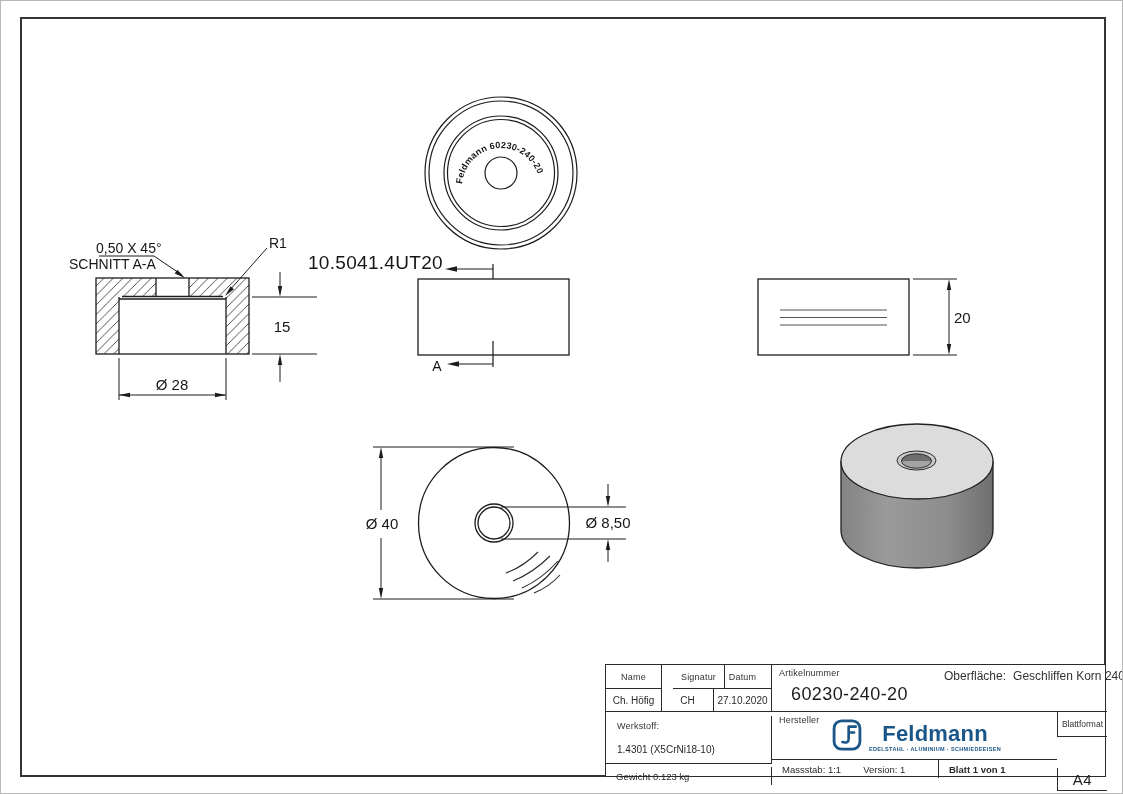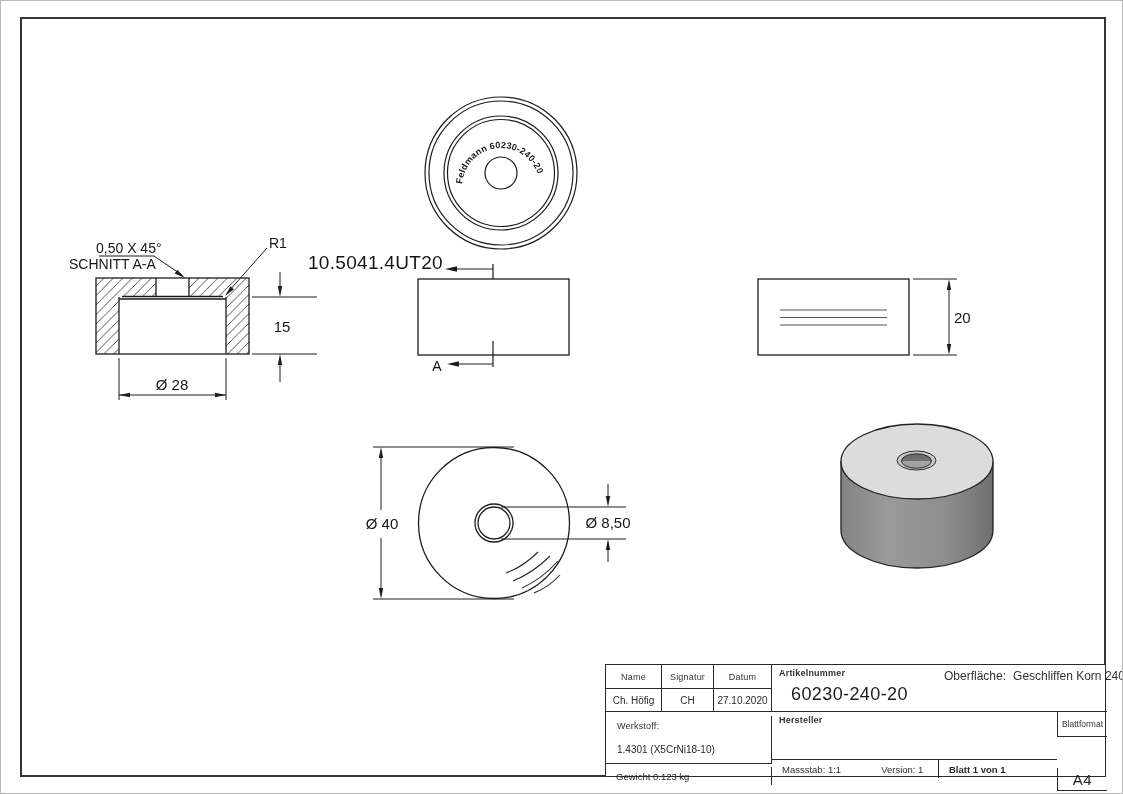--- a/index.html
+++ b/index.html
@@ -167,7 +167,7 @@
   <div class="tblock">
 
     <div class="c br bb cent lab" style="left:0;top:0;width:56px;height:24px;">Name</div>
-    <div class="c br bb cent lab" style="left:56px;top:0;width:52px;height:24px;">Signatur</div>
+    <div class="c br bb cent lab" style="left:67px;top:0;width:52px;height:24px;">Signatur</div>
     <div class="c br bb cent lab" style="left:108px;top:0;width:58px;height:24px;">Datum</div>
 
     <div class="c bb" style="left:166px;top:0;width:335px;height:47px;">

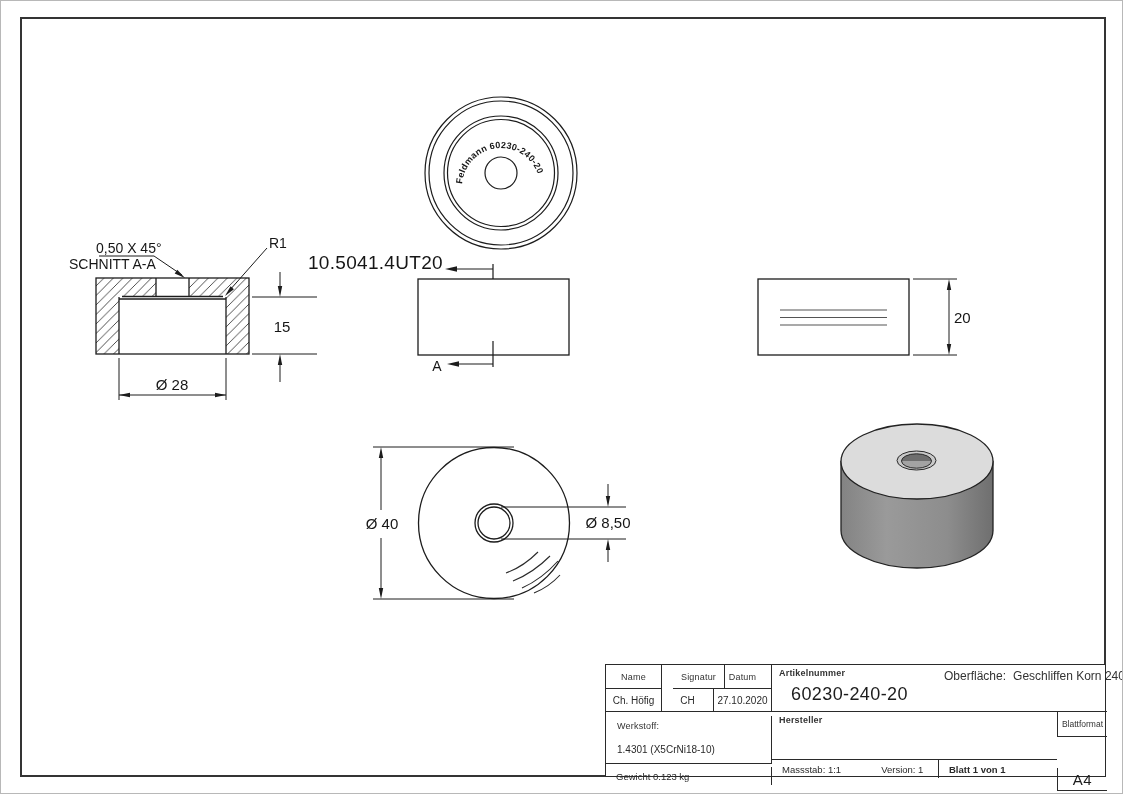--- a/index.html
+++ b/index.html
@@ -29,7 +29,7 @@
   .artnum{position:absolute;left:8px;top:19px;font-size:18px;letter-spacing:.4px;color:#1d1d1d;margin-left:11px;}
   .surface{position:absolute;left:172px;top:4px;font-size:12px;color:#333;white-space:nowrap;}
   .surface span{margin-right:7px;}
-  .cellpadlab{position:absolute;left:7px;top:3px;font-weight:bold;}
+  .cellpadlab{position:absolute;left:7px;top:3px;}
   
   .logo{position:absolute;left:60px;top:6px;display:flex;align-items:flex-start;}
   .logo-icon{width:30px;height:34px;margin-right:7px;}

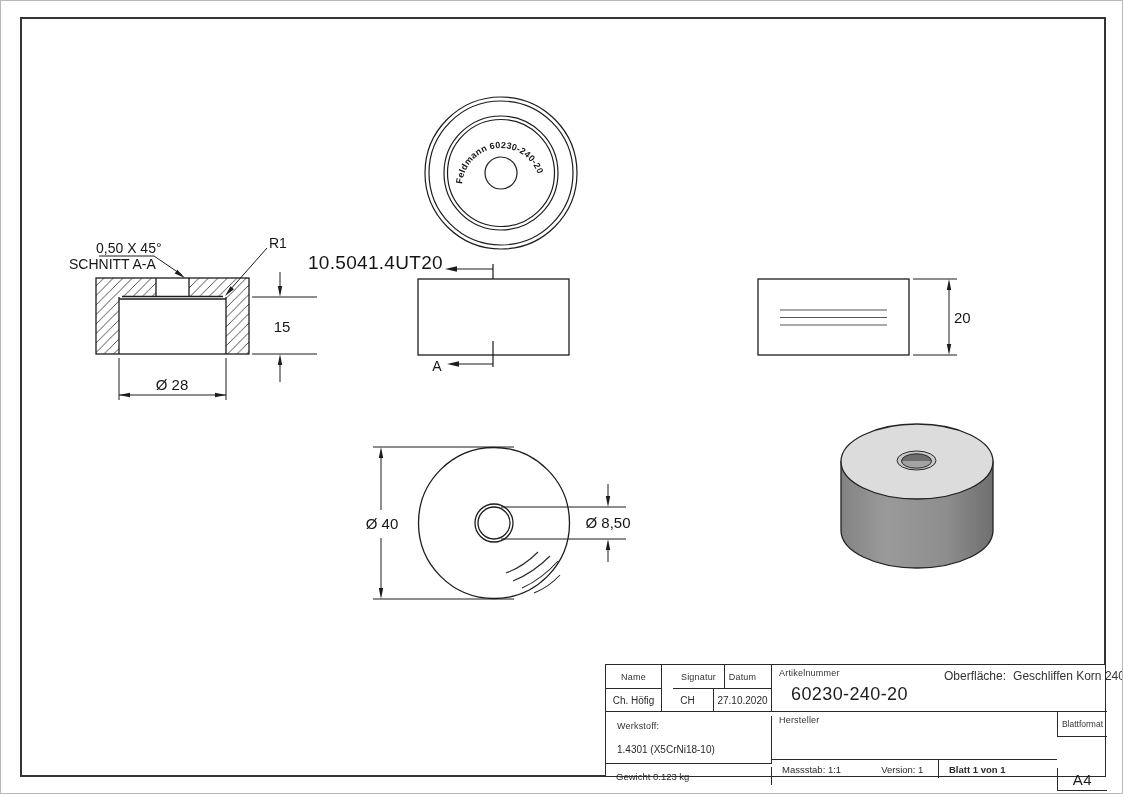--- a/index.html
+++ b/index.html
@@ -189,6 +189,16 @@
 
     <div class="c bb" style="left:166px;top:47px;width:285px;height:48px;">
       <div class="lab cellpadlab">Hersteller</div>
+      <div class="logo">
+        <svg class="logo-icon" viewBox="0 0 36 40">
+          <rect x="2.5" y="3" width="31" height="34" rx="9" fill="none" stroke="#1a5688" stroke-width="3.4"></rect>
+          <path d="M20,10 V24.5 Q20,30.5 12.5,28.5 M20,10 H28.5 M20,17 H26.5" fill="none" stroke="#1a5688" stroke-width="3.2" stroke-linecap="round"></path>
+        </svg>
+        <div class="logo-textcol">
+          <div class="logo-brand">Feldmann</div>
+          <div class="logo-tag">EDELSTAHL · ALUMINIUM · SCHMIEDEEISEN</div>
+        </div>
+      </div>
     </div>
 
     <div class="c bl bb cent fmt-lab" style="left:451px;top:47px;width:50px;height:25px;">Blattformat</div>

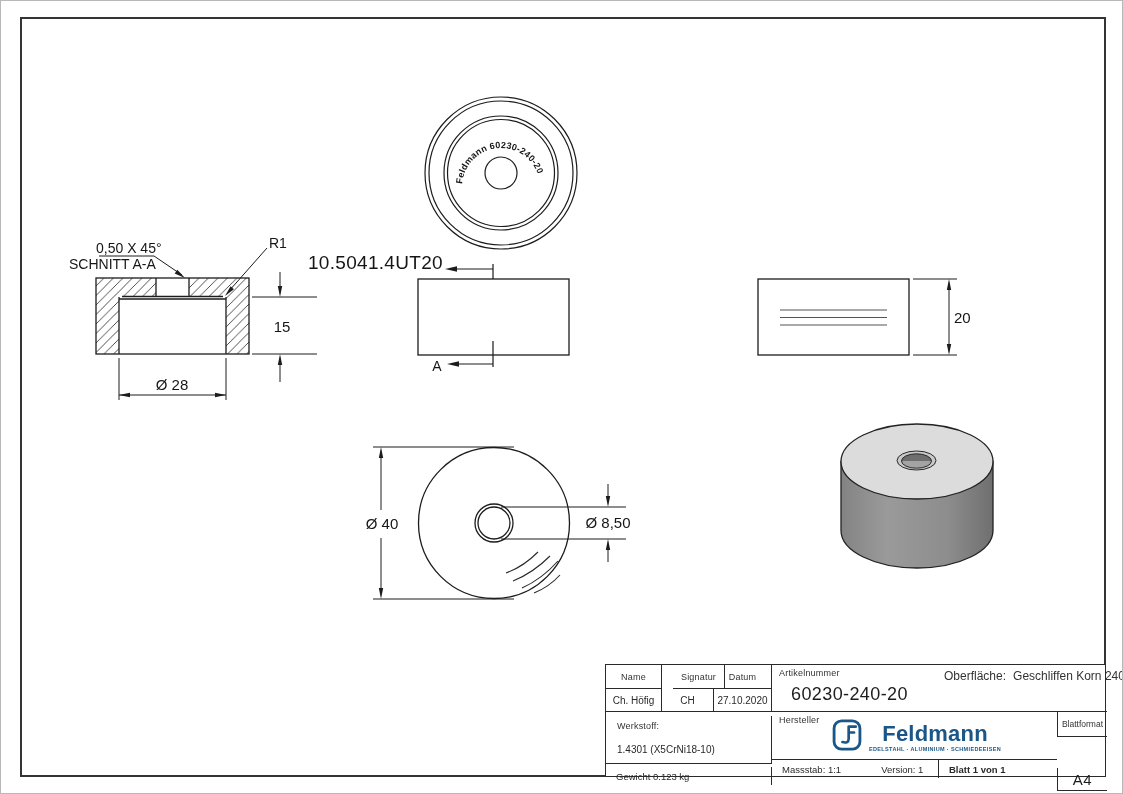--- a/index.html
+++ b/index.html
@@ -39,7 +39,7 @@
   .a4{font-size:15px;color:#1d1d1d;letter-spacing:.5px;}
   .fmt-lab{font-size:8.5px;color:#333;}
   .brow{font-size:9.5px;color:#2a2a2a;display:flex;align-items:center;padding-left:10px;}
-  .brow .sp2{margin-left:40px;}
+  .brow .sp2{margin-left:22px;}
 </style>
 </head>
 <body>

